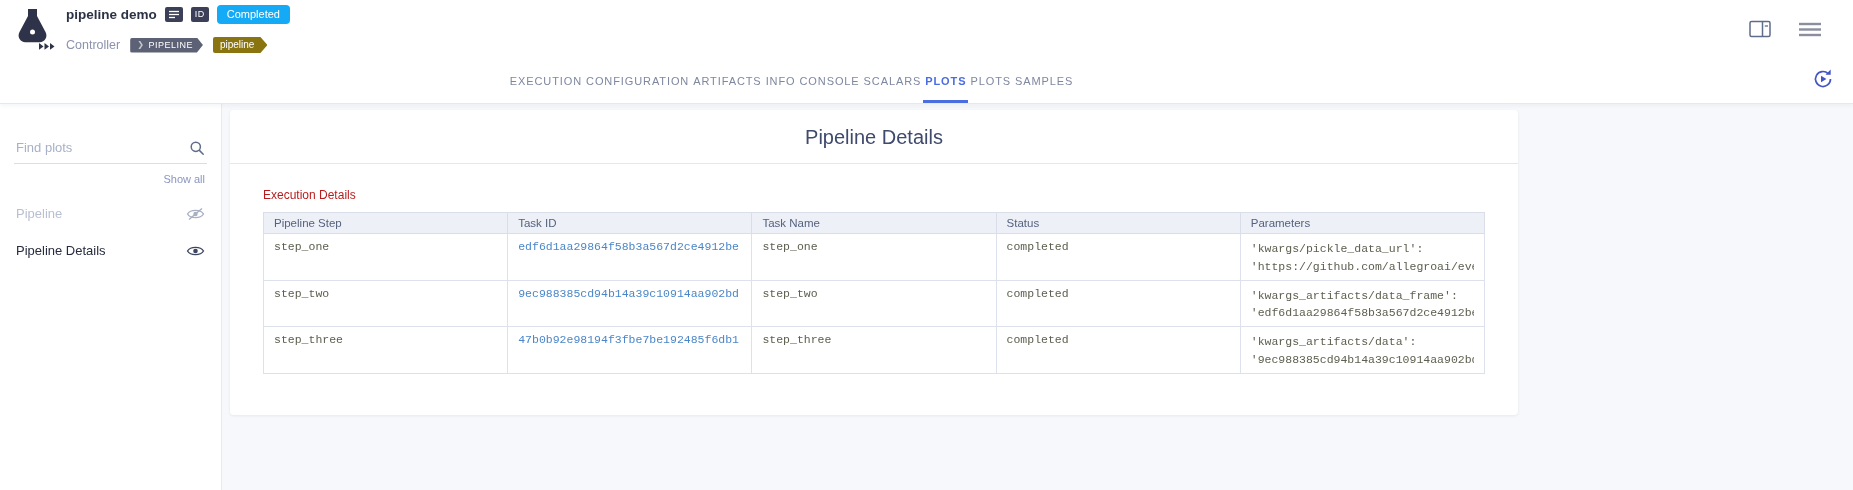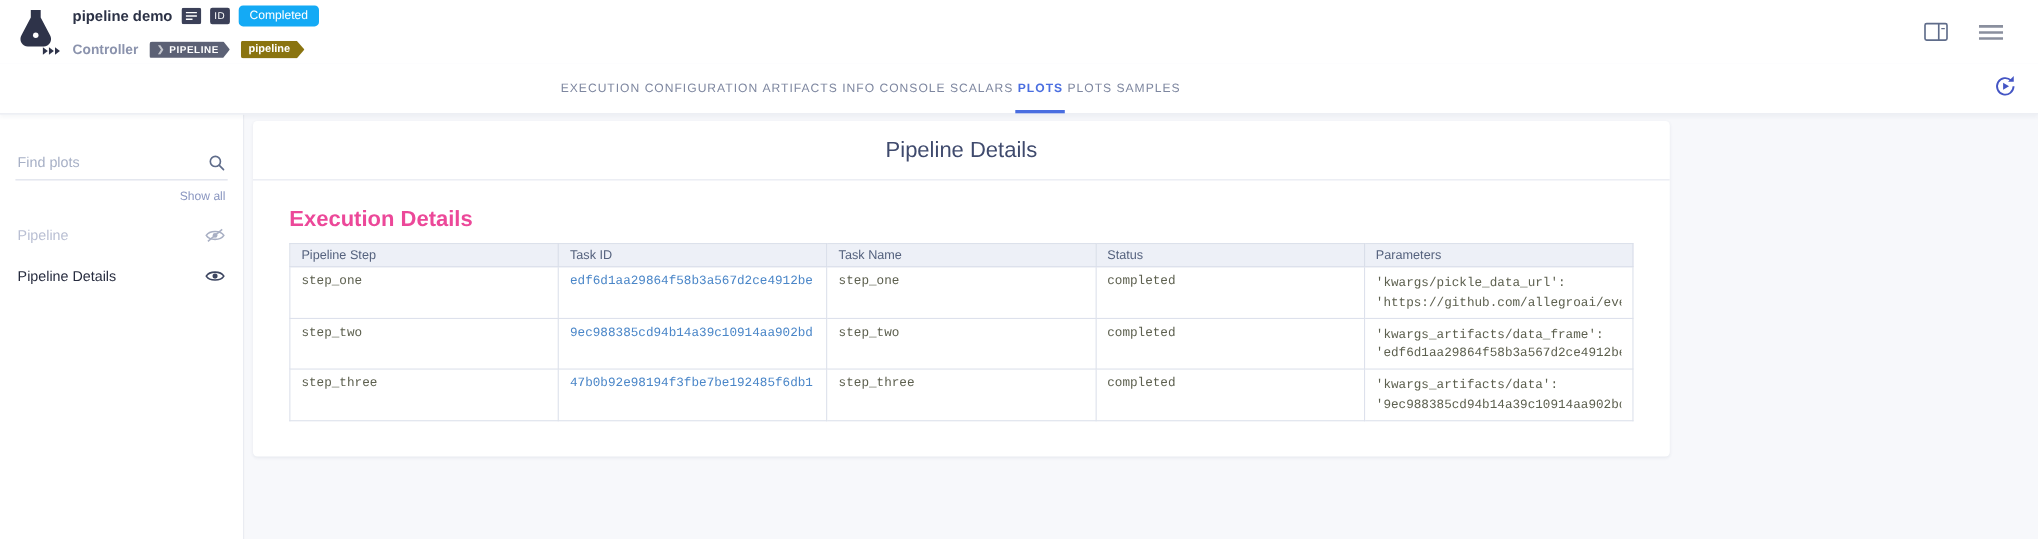--- a/index.html
+++ b/index.html
@@ -15,7 +15,7 @@
   .icon-badge { display:inline-flex; }
   .id-badge { background:#3b4058; color:#fff; font-size:9px; font-weight:normal; padding:3px 4px; border-radius:2px; line-height:1; letter-spacing:.5px; }
   .status-badge { background:#14aaf5; color:#fff; font-size:11px; padding:3px 10px; border-radius:4px; line-height:1.2; }
-  .subtitle-row { display:flex; align-items:center; gap:10px;font-weight:bold; }
+  .subtitle-row { display:flex; align-items:center; gap:10px; }
   .subtitle { font-size:12.5px; color:#8b93ad; }
   .tag { display:inline-flex; align-items:center; gap:4px; color:#fff; font-size:9px; line-height:1; padding:3px 10px 3px 7px; border-radius:2px 0 0 2px; }
   .tag-system { background:#5c6175; letter-spacing:.5px; clip-path:polygon(0 0, calc(100% - 6px) 0, 100% 50%, calc(100% - 6px) 100%, 0 100%); }

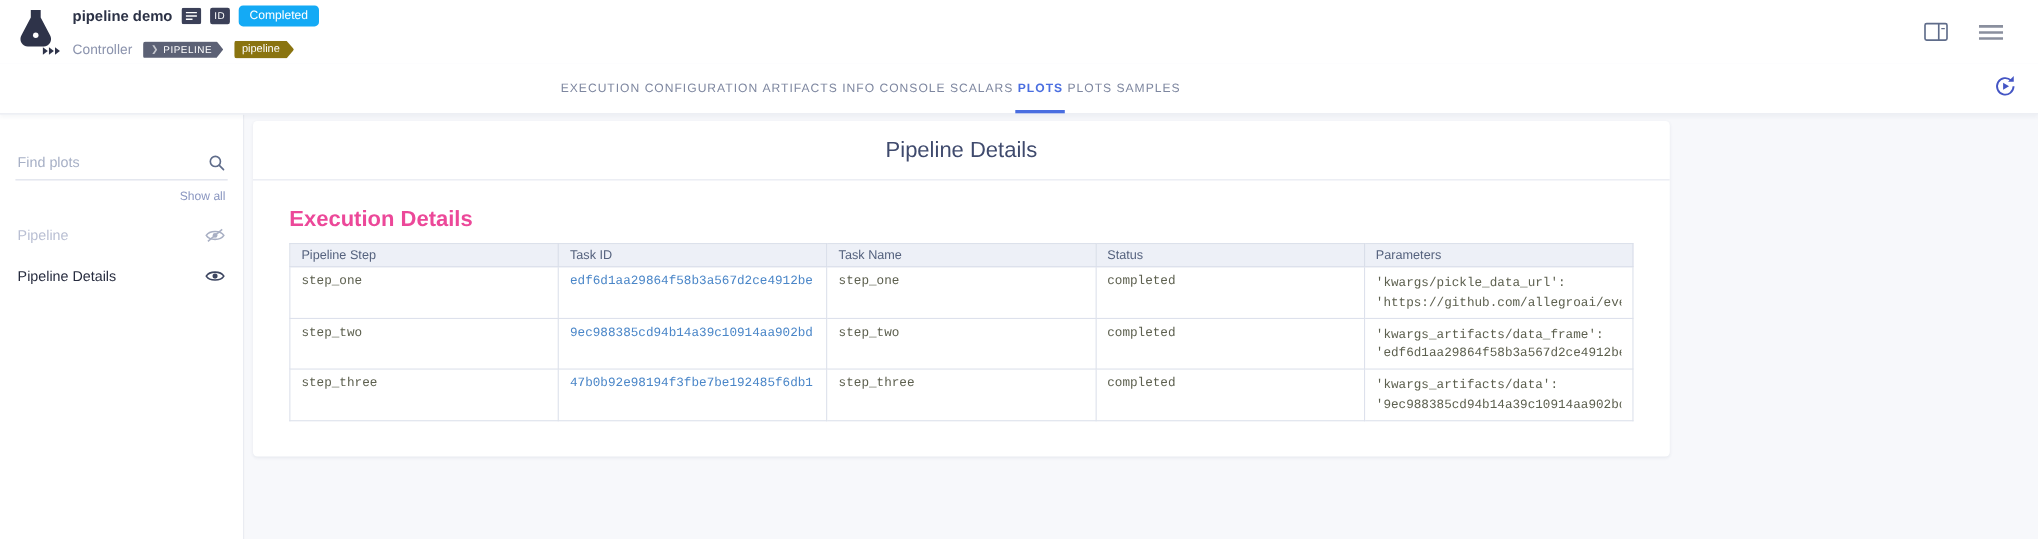--- a/index.html
+++ b/index.html
@@ -49,7 +49,7 @@
   .plot-title { text-align:center; font-size:20px; color:#3f4a6d; padding:16px 0 14px; }
   .plot-divider { border-bottom:1px solid #e4e7ef; }
   .plot-body { padding:24px 33px 0; }
-  .section-title { font-size:20px; color:#ec4899; font-weight:700; }
+  .section-title { font-size:12px; color:#b91c1c; font-weight:400; }
 
   table.exec { width:100%; border-collapse:collapse; table-layout:fixed; margin-top:10px; }
   table.exec th { background:#edf0f7; border:1px solid #d9dee9; padding:4px 10px; font-size:11.5px; font-weight:400; color:#55627e; text-align:left;margin-top:31px; }

